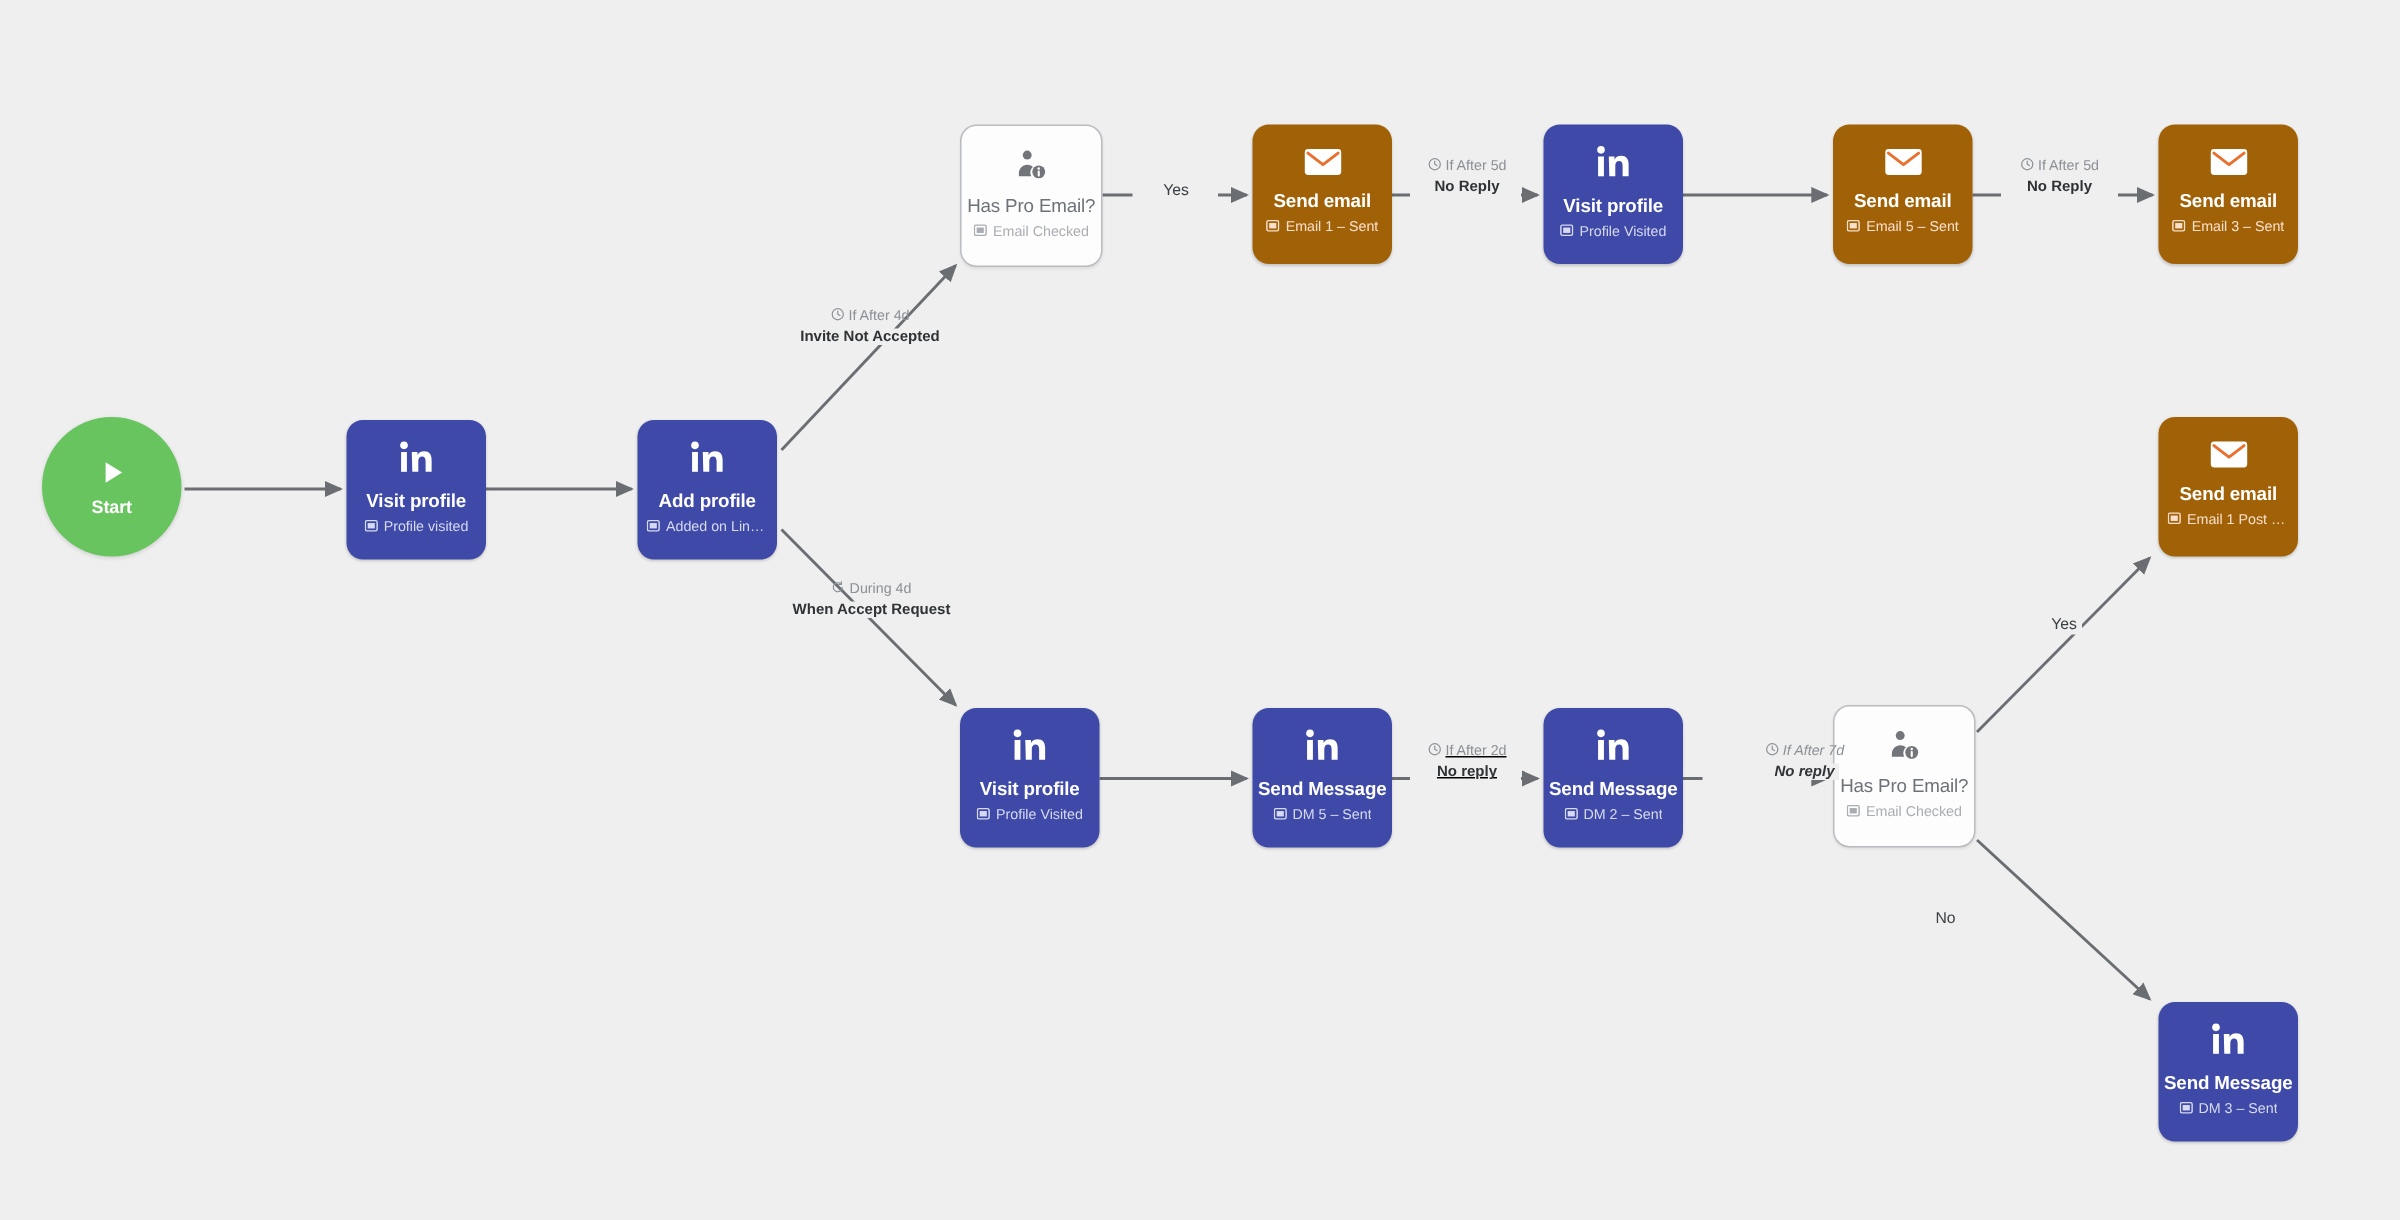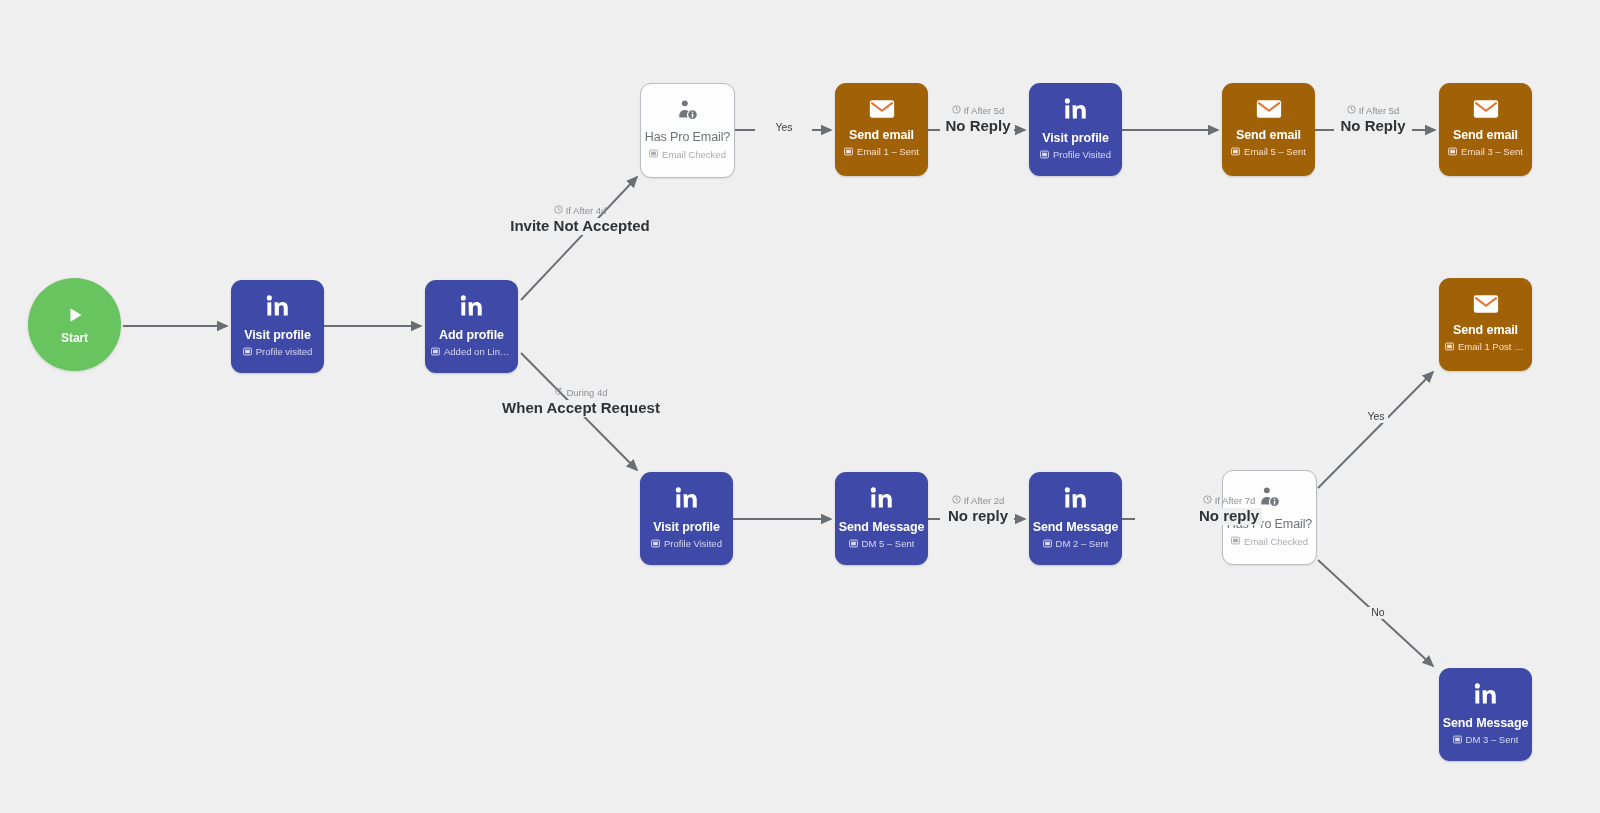--- a/index.html
+++ b/index.html
@@ -130,7 +130,7 @@
     margin-bottom: 2px;
   }
   .edge-label .el-main {
-    font-size: 15px;
+    font-size: 10px;
     font-weight: bold;
     color: #2f3336;
     line-height: 1.1;

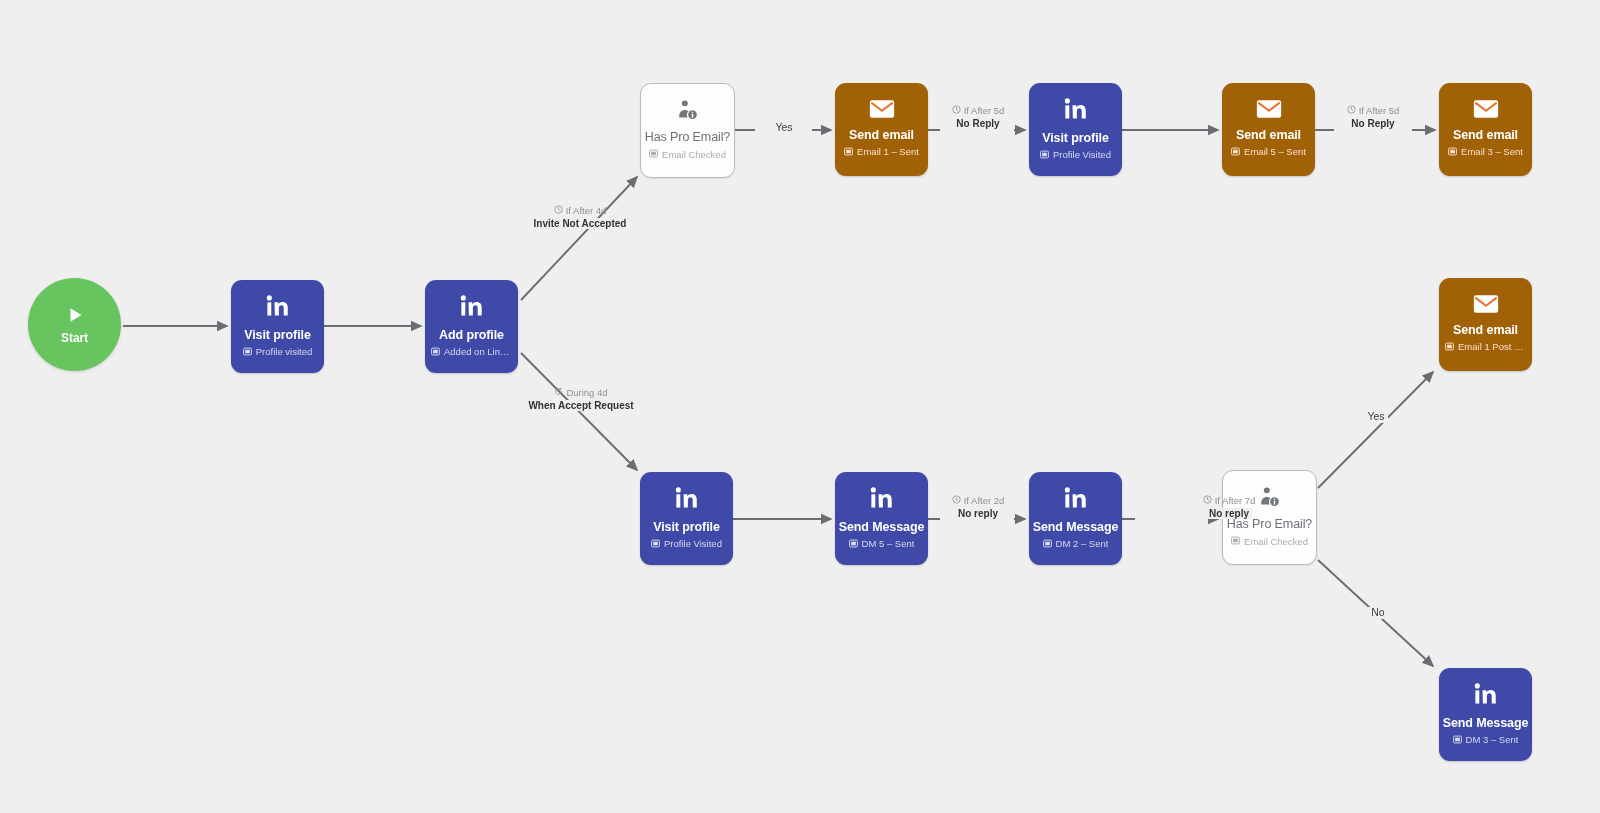--- a/index.html
+++ b/index.html
@@ -509,7 +509,7 @@
     <div class="el-main">When Accept Request</div>
   </div>
 
-  <div class="edge-label" style="left:938px; top:495px; width:80px;">
+  <div class="edge-label" style="left:938px; top:495px; width:80px;text-decoration:underline;">
     <div class="el-delay">
       <span>
         <svg width="9" height="9" viewBox="0 0 16 16">

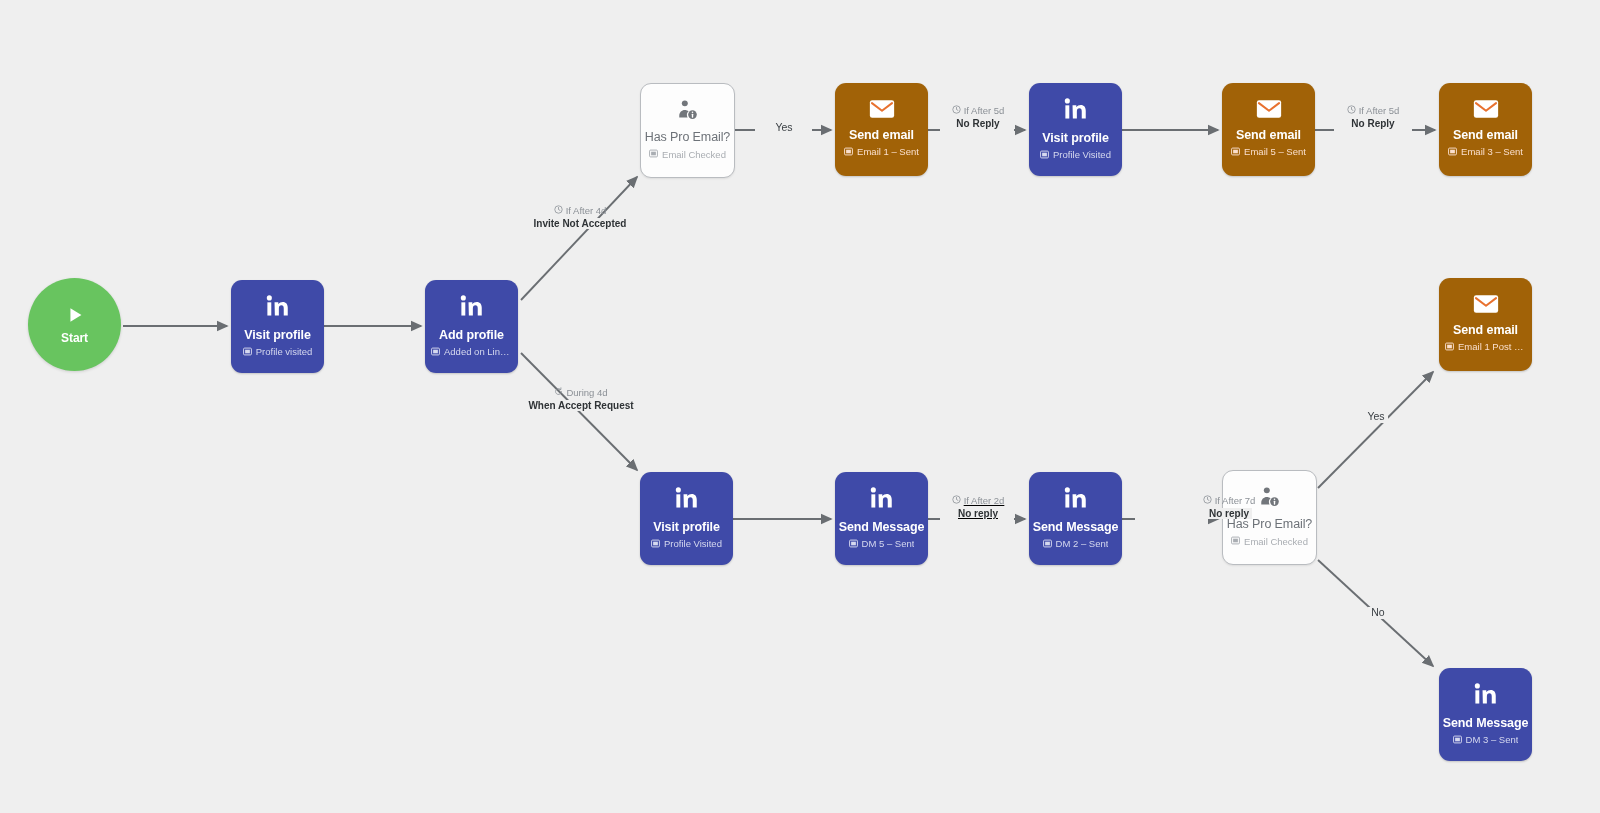--- a/index.html
+++ b/index.html
@@ -522,7 +522,7 @@
     <div class="el-main">No reply</div>
   </div>
 
-  <div class="edge-label" style="left:1189px; top:495px; width:80px;">
+  <div class="edge-label" style="left:1163px; top:495px; width:80px;font-style:italic;">
     <div class="el-delay">
       <span>
         <svg width="9" height="9" viewBox="0 0 16 16">

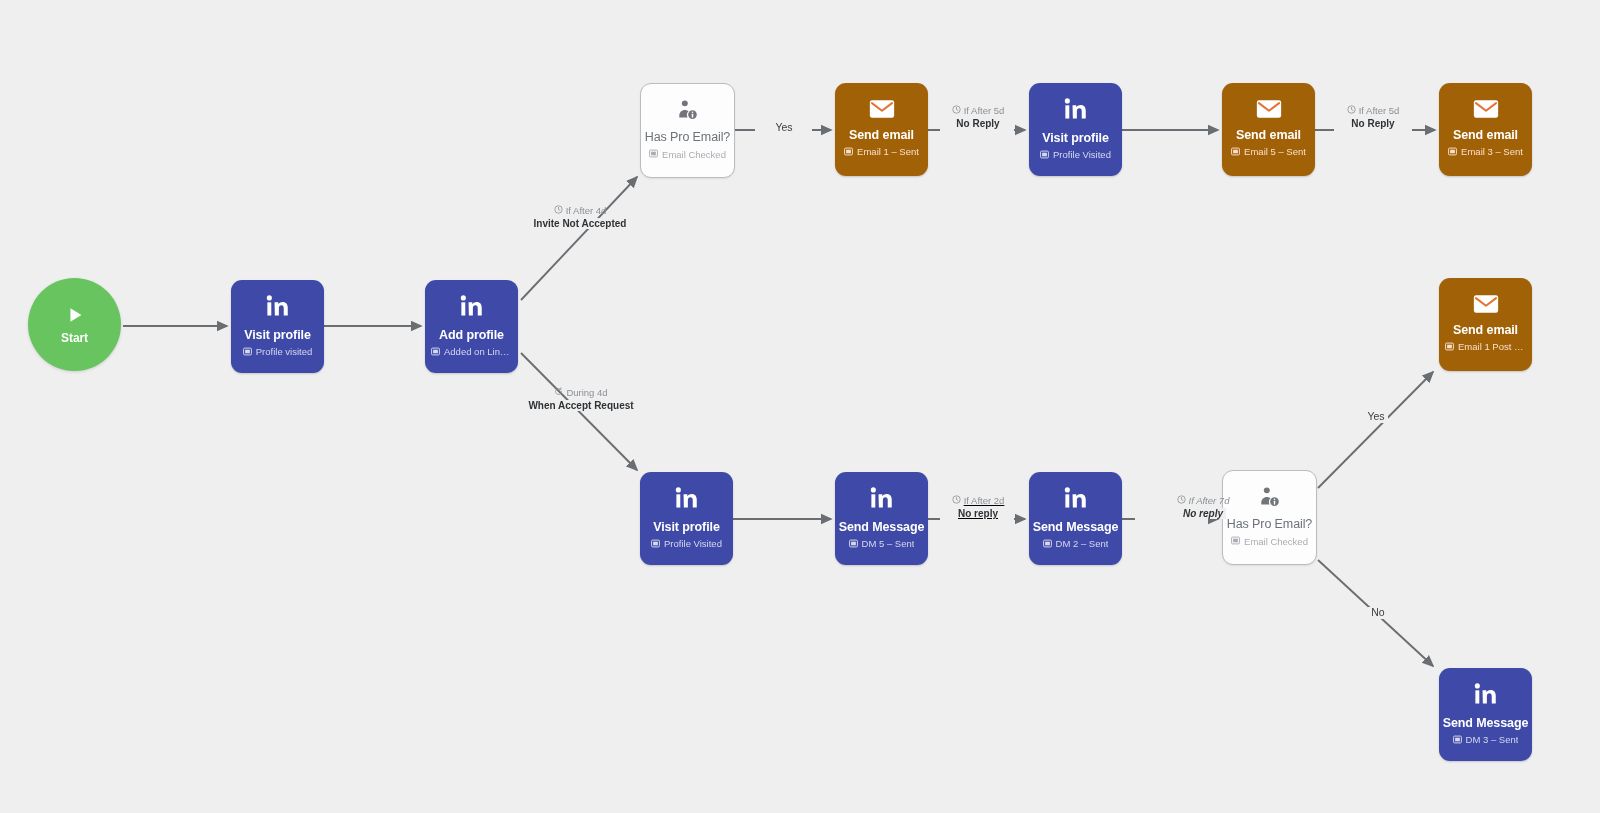--- a/index.html
+++ b/index.html
@@ -539,7 +539,7 @@
     <div class="el-main">Yes</div>
   </div>
 
-  <div class="edge-label plain" style="left:1355px; top:607px; width:46px;">
+  <div class="edge-label plain" style="left:1274px; top:607px; width:46px;">
     <div class="el-main">No</div>
   </div>
 

